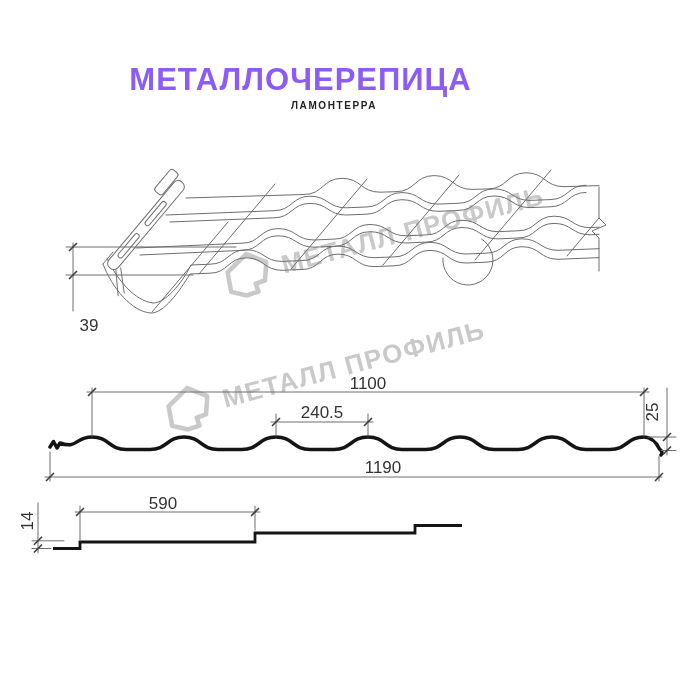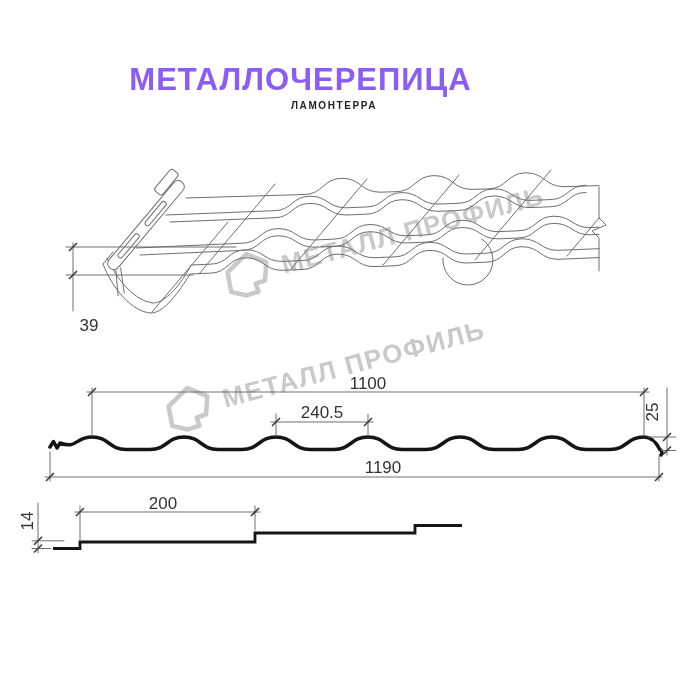--- a/index.html
+++ b/index.html
@@ -148,7 +148,7 @@
   <span class="dimlabel" style="left:322px;top:413px;">240.5</span>
   <span class="dimlabel rot" style="left:653px;top:412px;">25</span>
   <span class="dimlabel" style="left:366px;top:468px;margin-left:17px;">1190</span>
-  <span class="dimlabel" style="left:163px;top:504px;">200</span>
+  <span class="dimlabel" style="left:163px;top:504px;">590</span>
   <span class="dimlabel rot" style="left:28px;top:521px;">14</span>
 </div>
 

